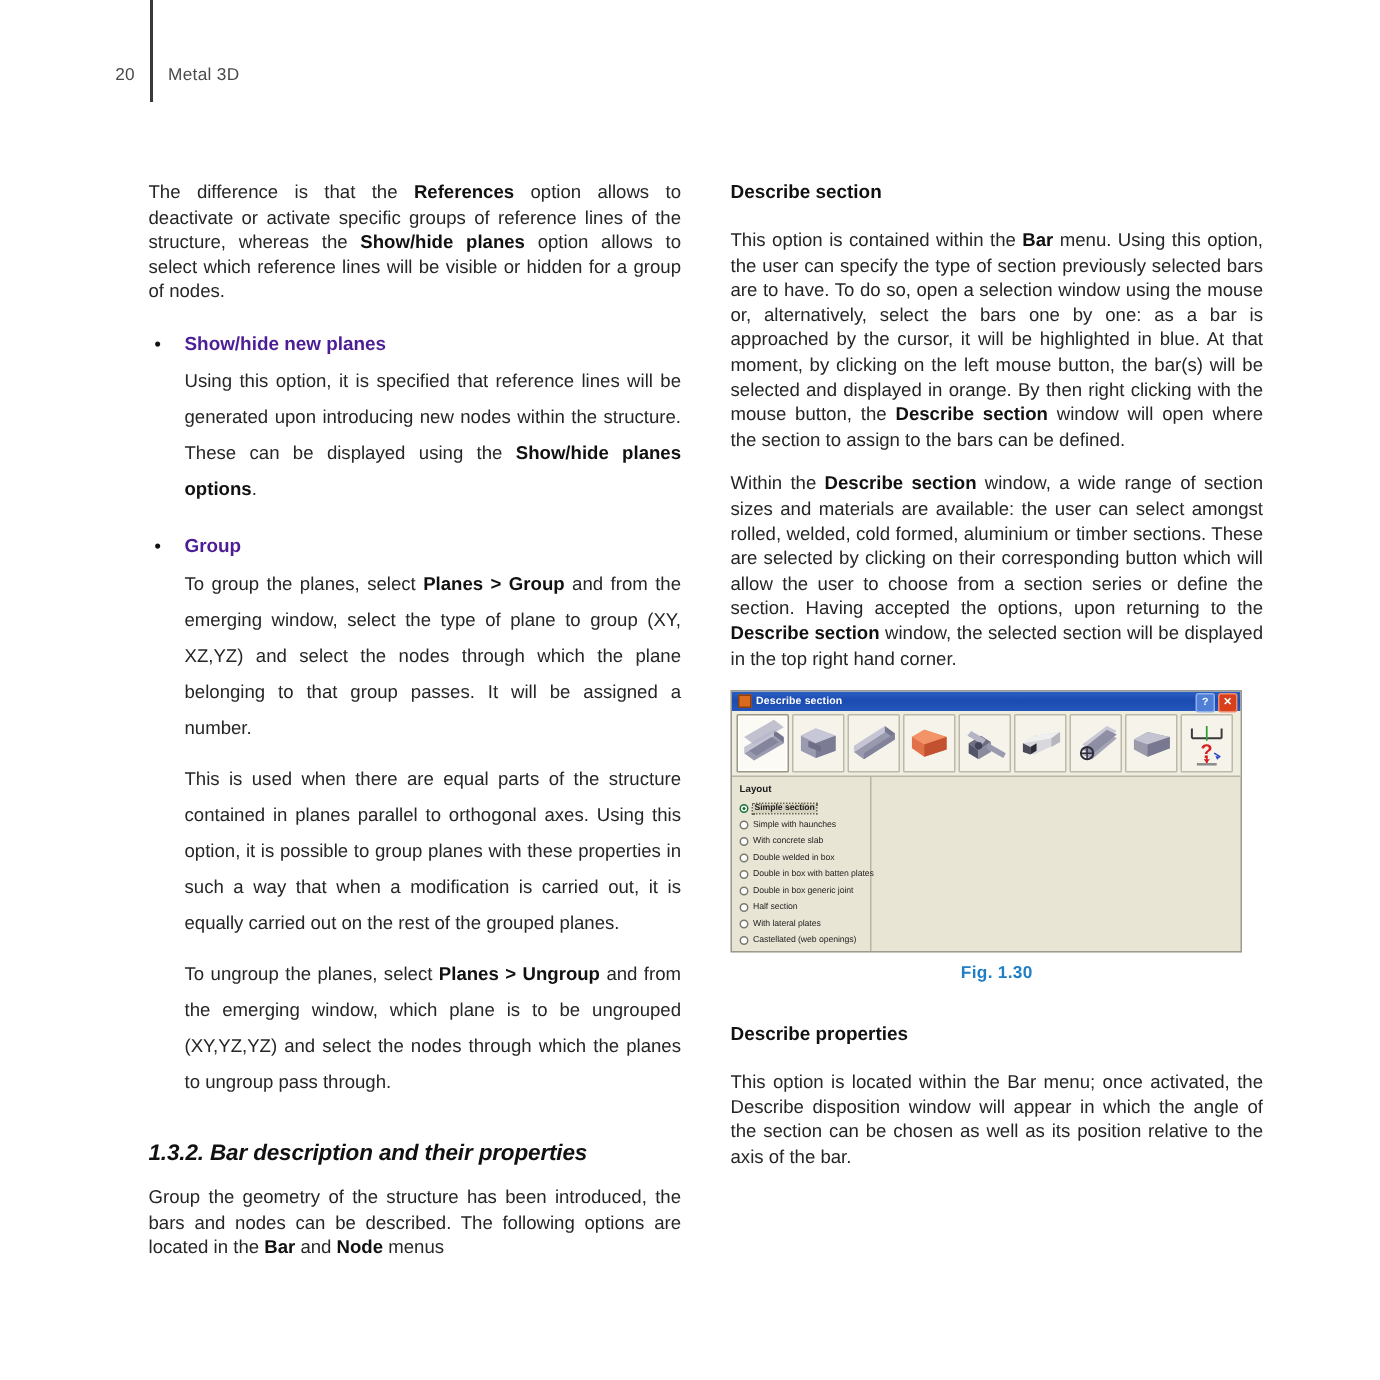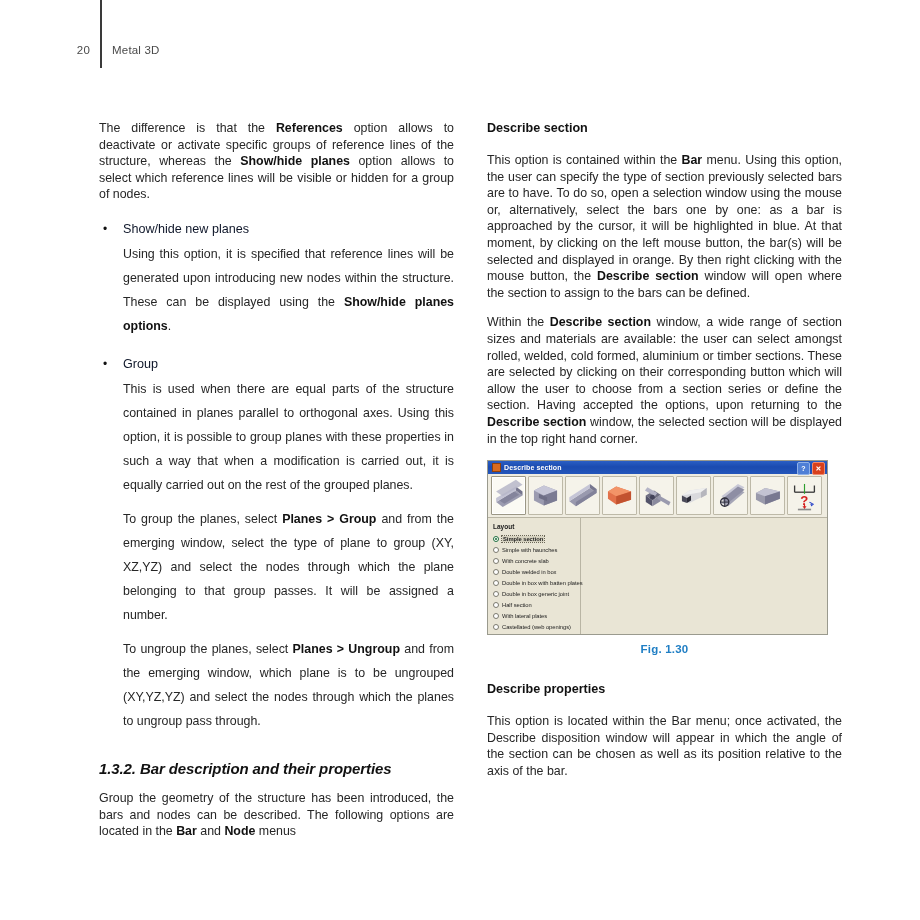--- a/index.html
+++ b/index.html
@@ -71,8 +71,8 @@
     padding-left: 24px;
     font-size: 12.6px;
     line-height: 17px;
-    font-weight: normal;
-    color: #0f172a;
+    font-weight: bold;
+    color: #4c1d95;
   }
   .bullet-head::before {
     content: "\2022";

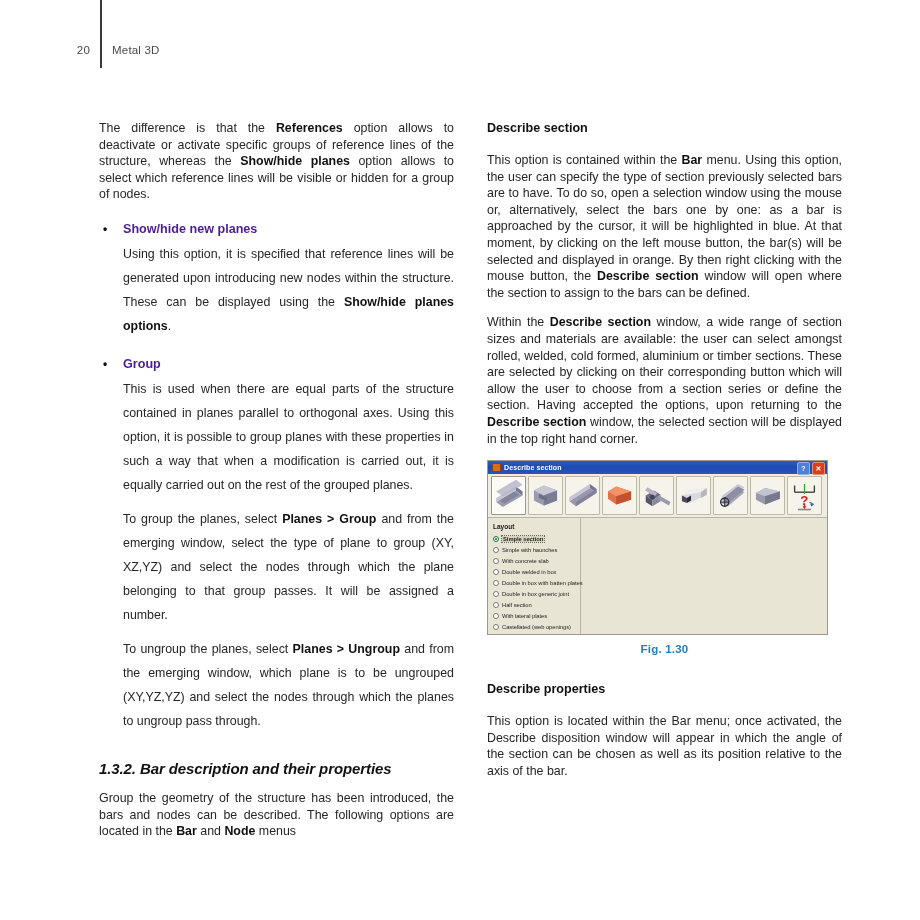--- a/index.html
+++ b/index.html
@@ -284,8 +284,8 @@
 
   <div class="bullet-block">
     <div class="bullet-head">Group</div>
+    <div class="bullet-body"><span>To group the planes, select </span><b>Planes &gt; Group</b><span> and from the emerging window, select the type of plane to group (XY, XZ,YZ) and select the nodes through which the plane belonging to that group passes. It will be assigned a number.</span></div>
     <div class="bullet-body">This is used when there are equal parts of the structure contained in planes parallel to orthogonal axes. Using this option, it is possible to group planes with these properties in such a way that when a modification is carried out, it is equally carried out on the rest of the grouped planes.</div>
-    <div class="bullet-body"><span>To group the planes, select </span><b>Planes &gt; Group</b><span> and from the emerging window, select the type of plane to group (XY, XZ,YZ) and select the nodes through which the plane belonging to that group passes. It will be assigned a number.</span></div>
   </div>
 
   <div class="bullet-block">

